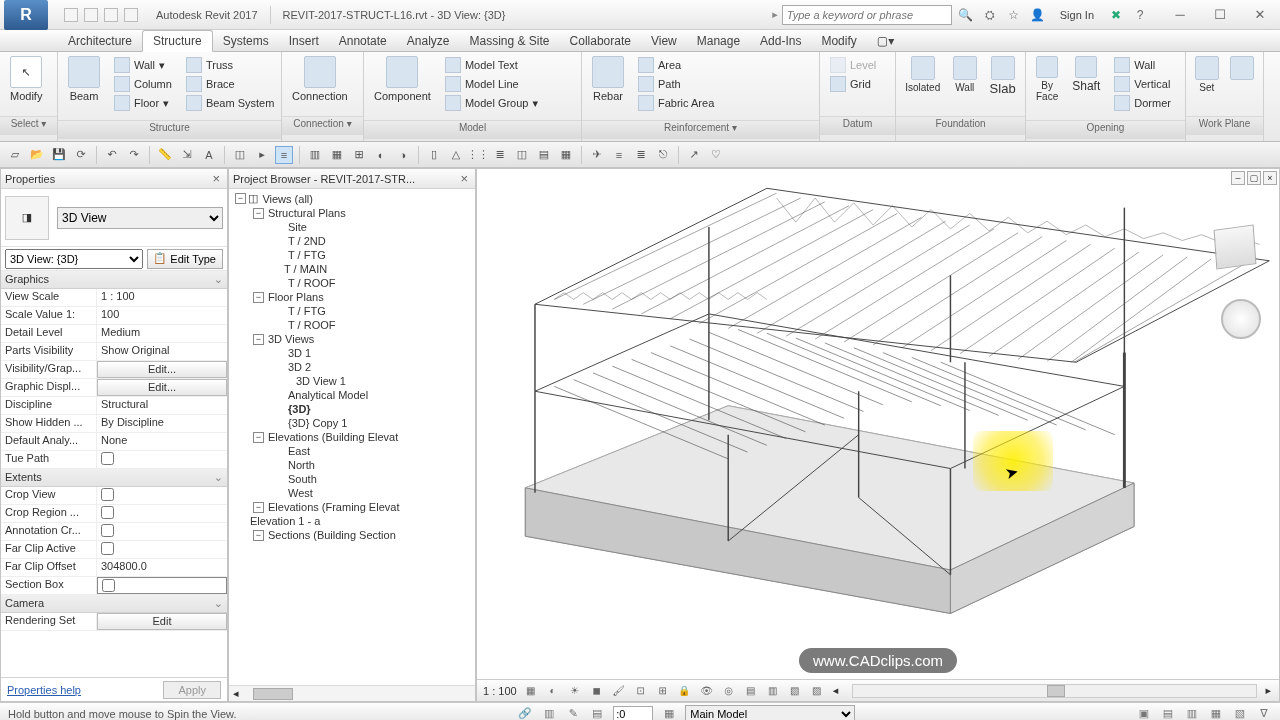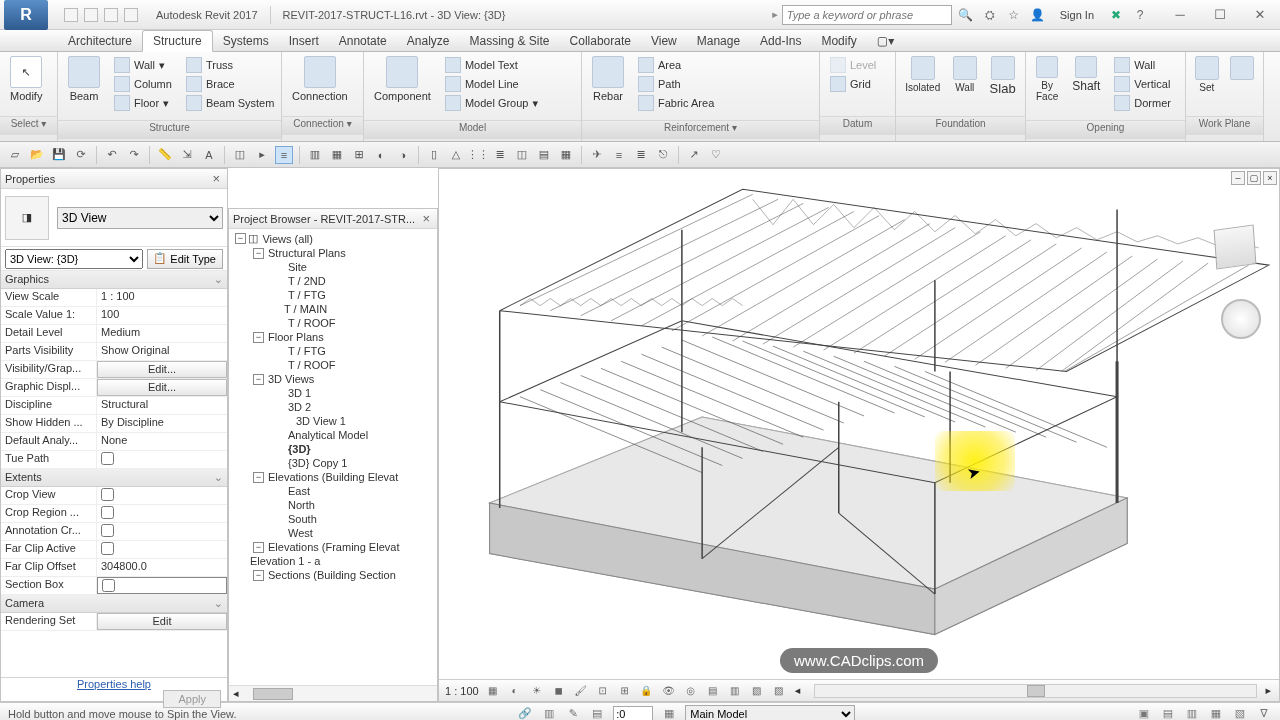--- a/index.html
+++ b/index.html
@@ -65,7 +65,7 @@
 .prop-footer a { color:#2a5db0; text-decoration:underline; font-size:11px;}
 .apply-btn { margin-left:auto; padding:2px 14px; border:1px solid #bbb; background:#eee; color:#999; font-size:11px;}
 
-.browser { width:210px;margin-top:40px;}
+.browser { width:248px;}
 .tree { flex:1; overflow:auto; padding:2px 0; font-size:11px;}
 .tnode { white-space:nowrap; padding:1px 0 1px 4px; display:flex; align-items:center; gap:2px;}
 .tnode .tw { display:inline-block; }

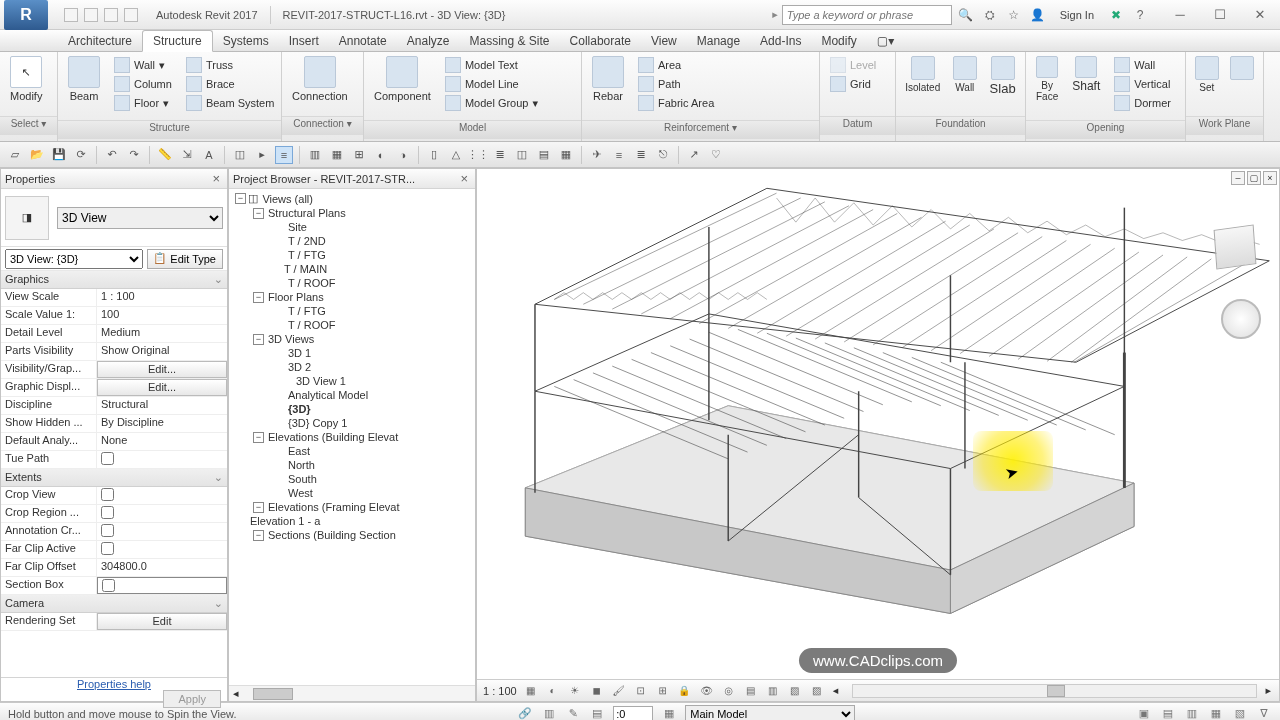--- a/index.html
+++ b/index.html
@@ -61,7 +61,7 @@
 .pg-val.btn { text-align:center; background:linear-gradient(#fff,#e8e8e8); border:1px solid #bbb; margin:0; font-size:11px;}
 .pg-val input[type=checkbox]{ margin:0;}
 .pg-val.inp { border:1px solid #888; background:#fff;}
-.prop-footer { height:24px; border-top:1px solid #d4d4d4; display:flex; align-items:center; padding:0 6px; flex-direction:column;}
+.prop-footer { height:24px; border-top:1px solid #d4d4d4; display:flex; align-items:center; padding:0 6px; gap:6px;}
 .prop-footer a { color:#2a5db0; text-decoration:underline; font-size:11px;}
 .apply-btn { margin-left:auto; padding:2px 14px; border:1px solid #bbb; background:#eee; color:#999; font-size:11px;}
 

